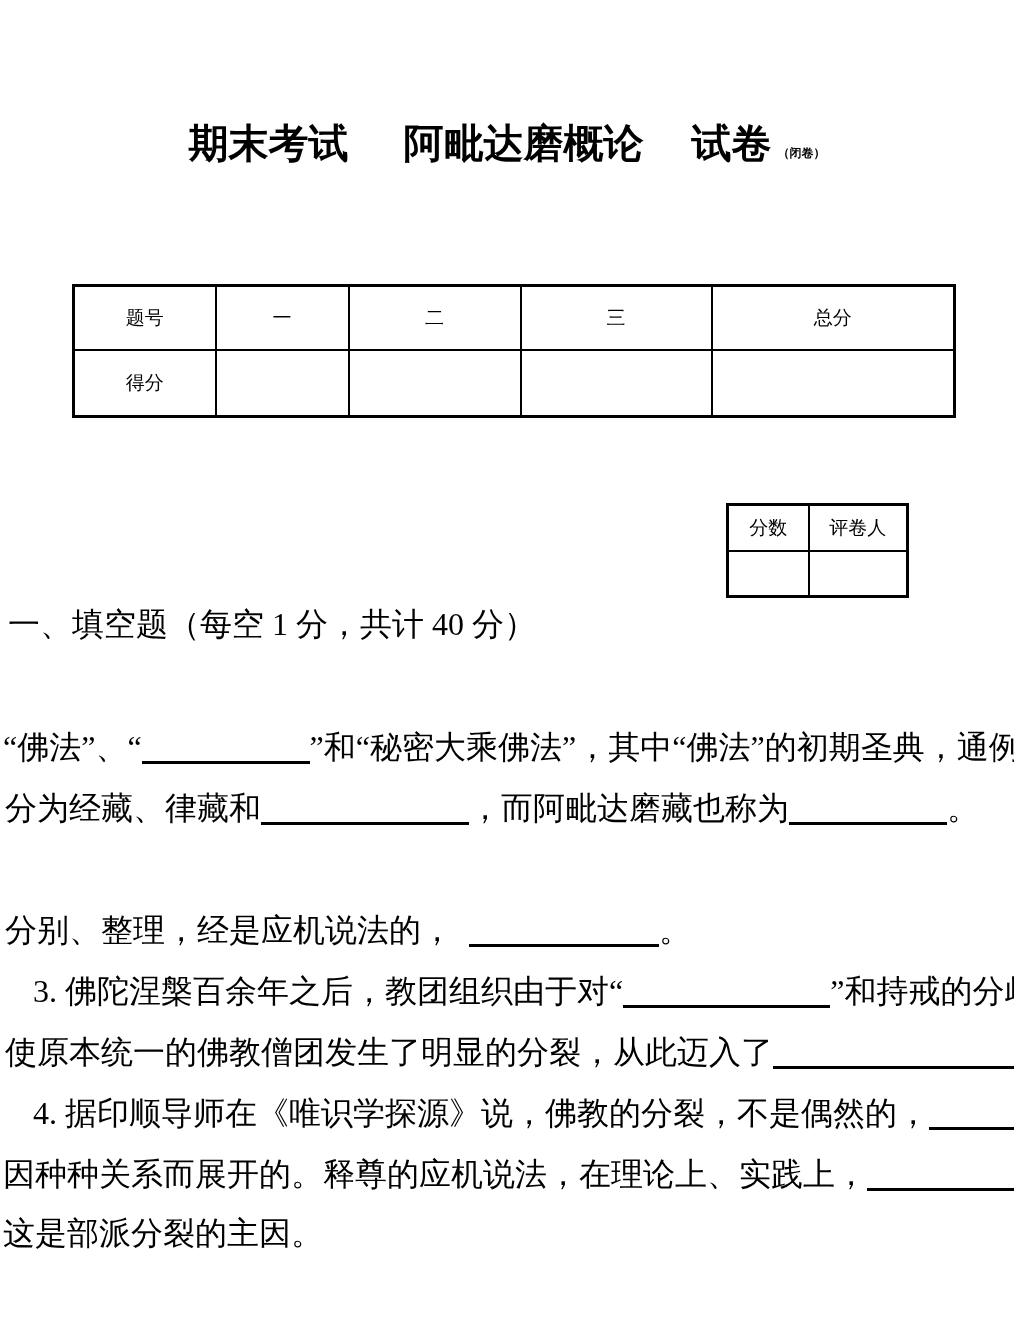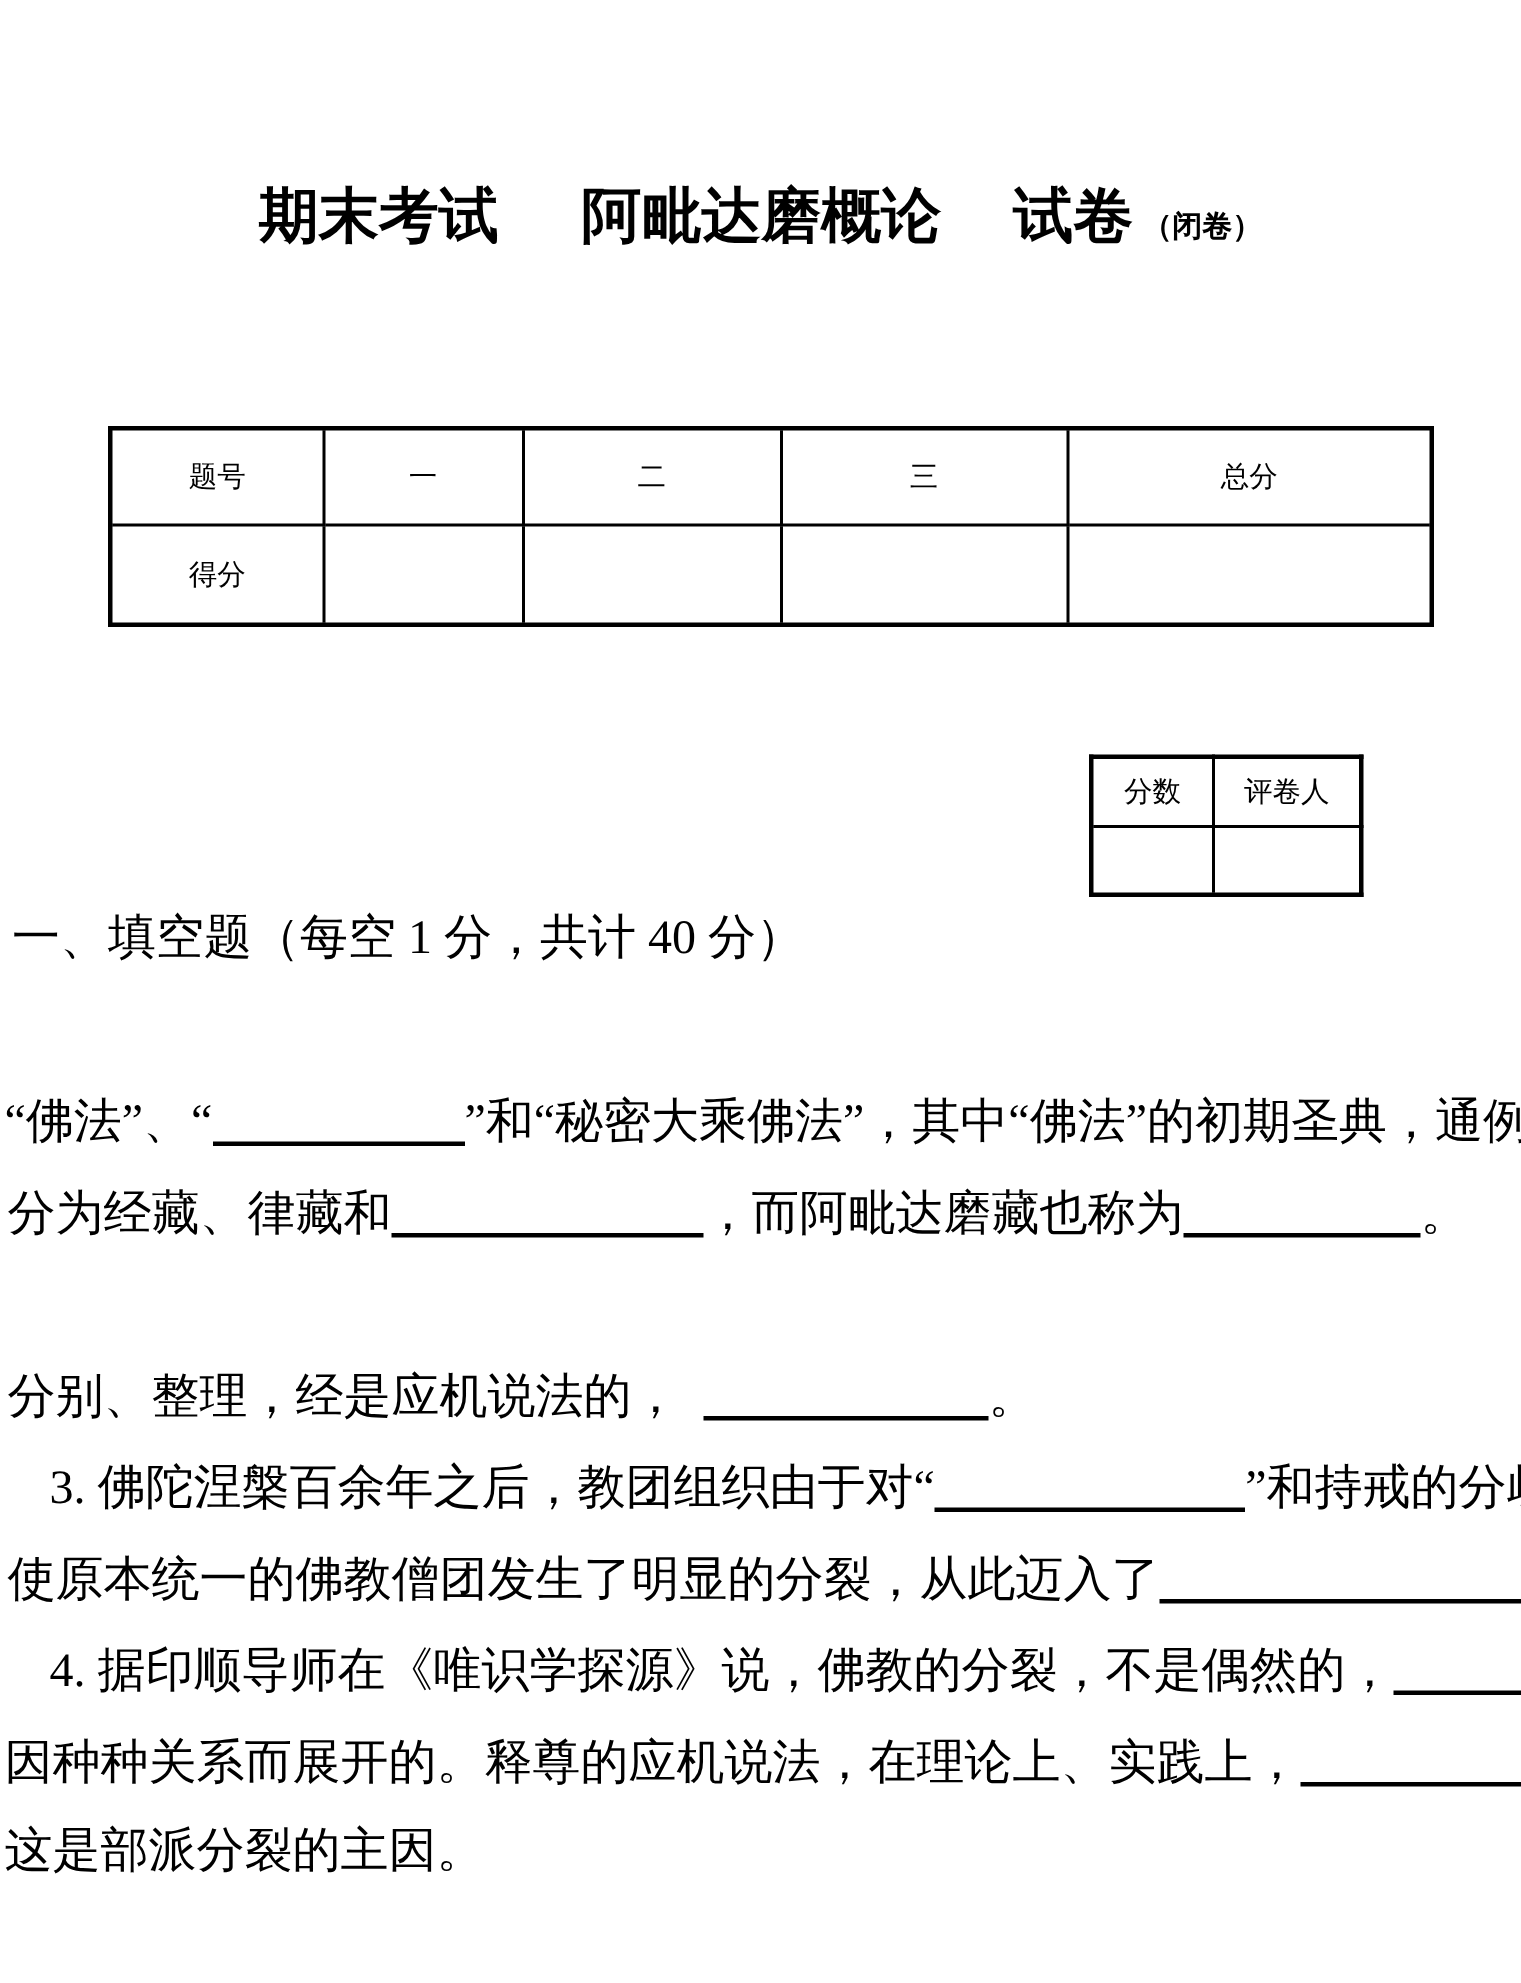--- a/index.html
+++ b/index.html
@@ -24,7 +24,7 @@
   }
   .title-line2 .course{margin-left:55px;}
   .title-line2 .paper{margin-left:48px;}
-  .title-line2 .note{font-size:20px;font-weight:700;margin-left:6px;}
+  .title-line2 .note{font-size:12px;font-weight:700;margin-left:6px;}
 
   
   table.score{

